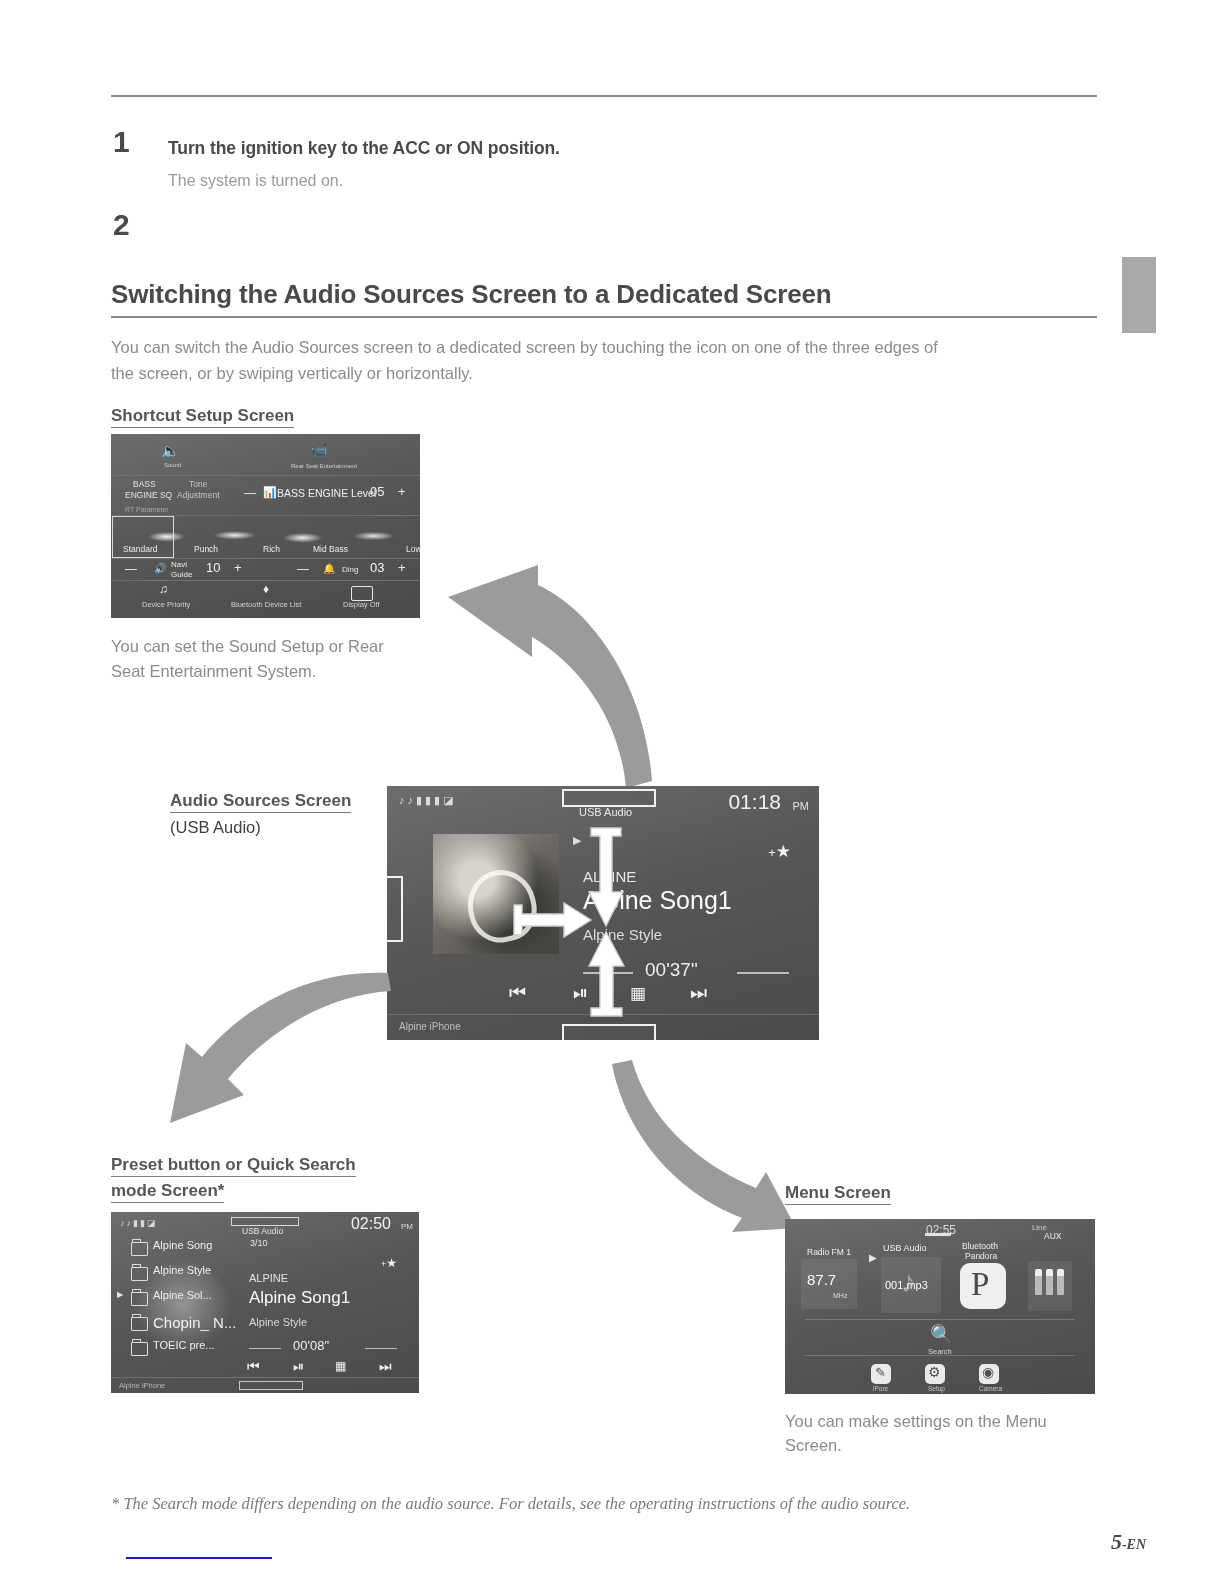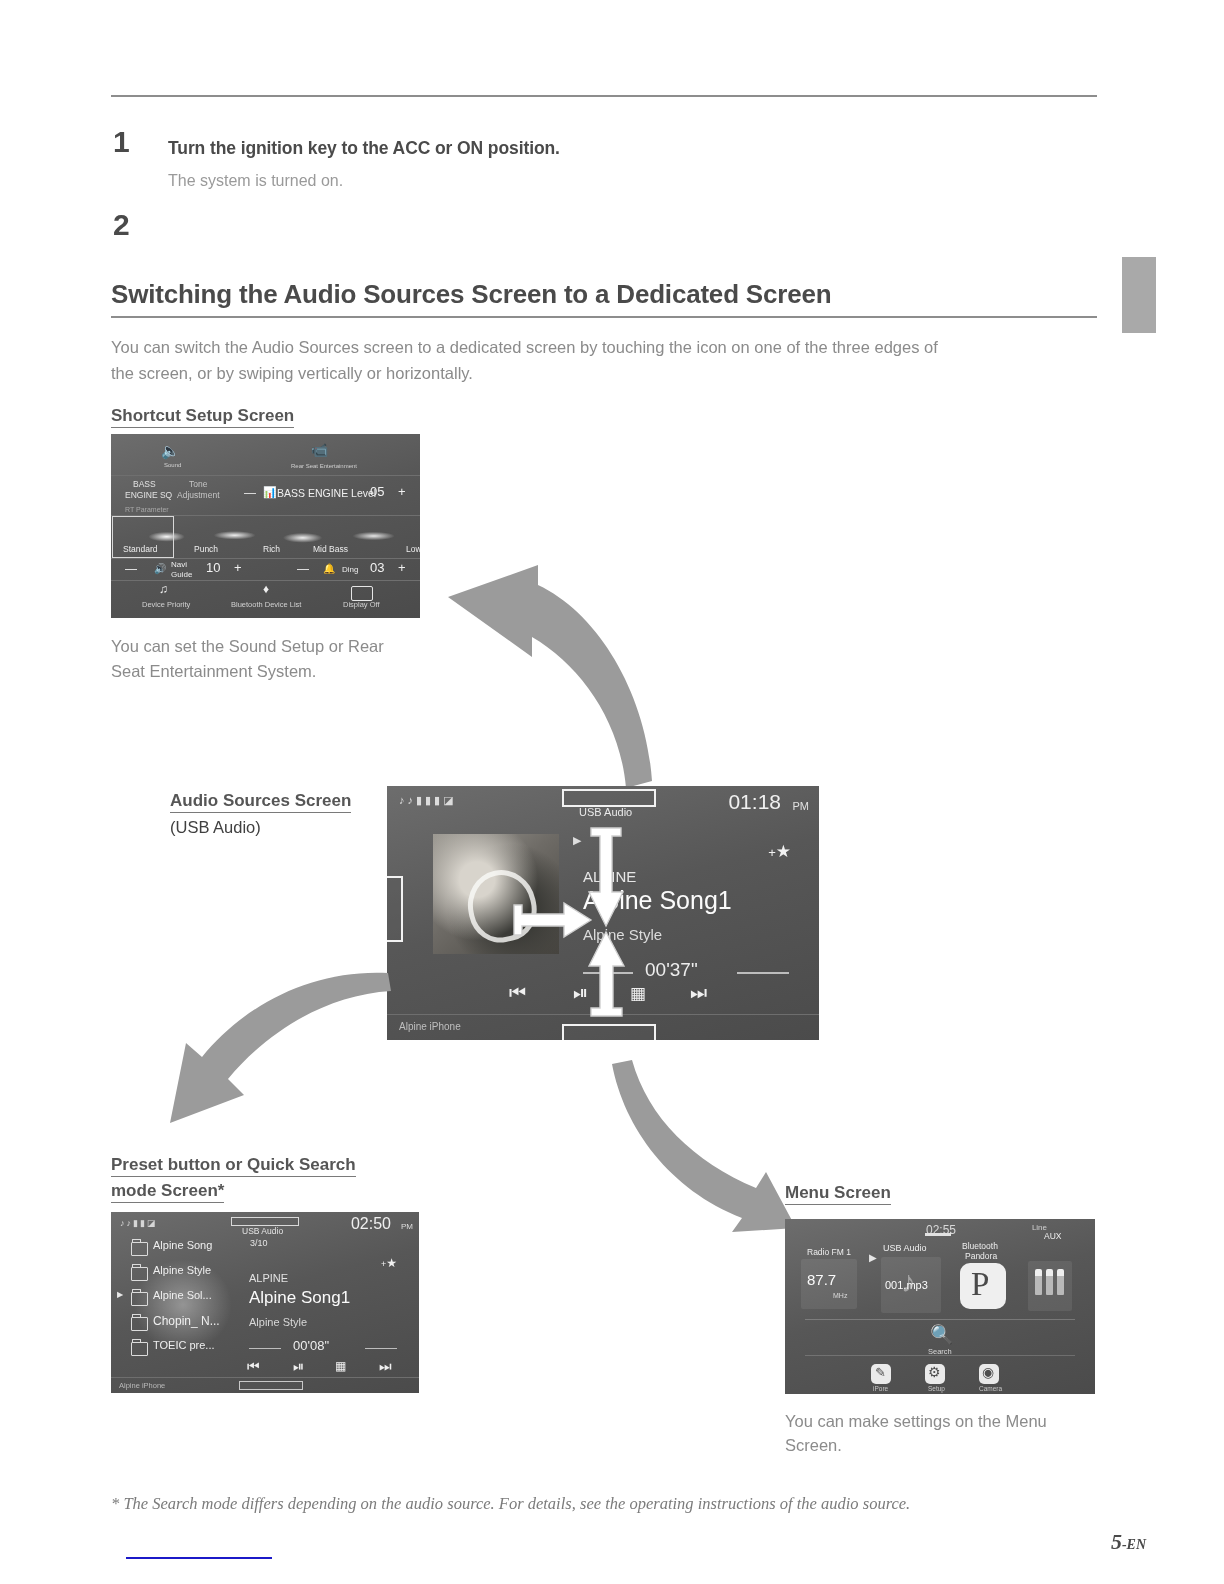--- a/index.html
+++ b/index.html
@@ -386,7 +386,7 @@
     <div class="sc-txt" style="left:42px; top:77px; font-size:11px; color:#efefef;">Alpine Sol...</div>
 
     <div class="folder" style="left:20px; top:105px;"></div>
-    <div class="sc-txt" style="left:42px; top:102px; font-size:12px; color:#efefef;text-align:center;">Chopin_ N...</div>
+    <div class="sc-txt" style="left:42px; top:102px; font-size:15px; color:#efefef;text-align:center;">Chopin_ N...</div>
 
     <div class="folder" style="left:20px; top:130px;"></div>
     <div class="sc-txt" style="left:42px; top:127px; font-size:11px; color:#efefef;">TOEIC pre...</div>

